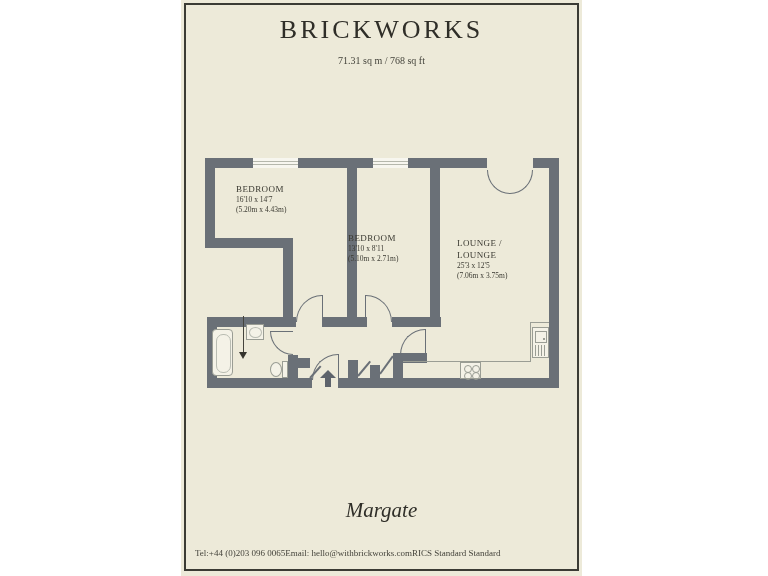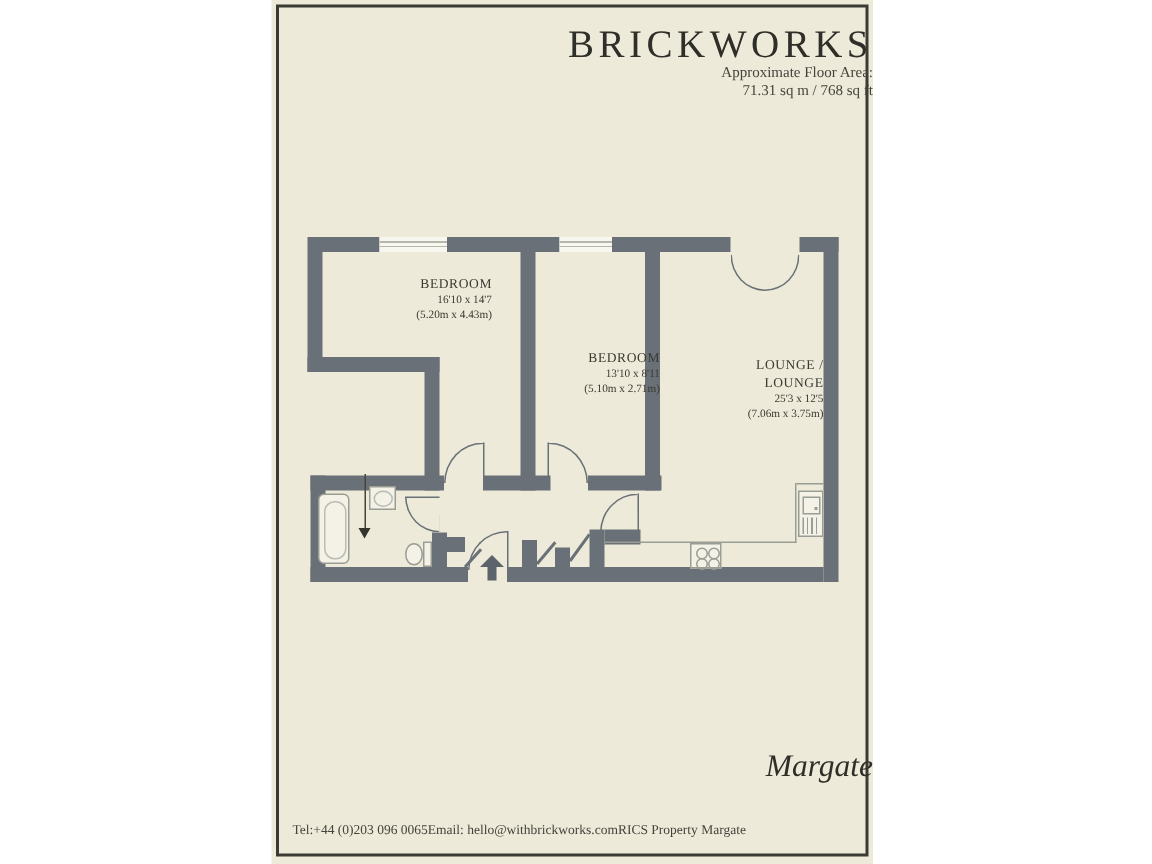--- a/index.html
+++ b/index.html
@@ -8,7 +8,7 @@
   .page{position:absolute;left:181px;top:0;width:401px;height:576px;background:#EDEAD9;}
   .page-frame{position:absolute;left:3px;top:3px;right:3px;bottom:5px;border:2px solid #3B3B34;}
   .abs{position:absolute;}
-  .ctr{text-align:right;}
+  .ctr{text-align:center;}
   
   .brand{left:0;right:0;top:15px;font-size:26px;letter-spacing:3px;color:#2f2e28;}
   .fa-label{left:0;right:0;top:43px;font-size:10px;color:#45443c;}

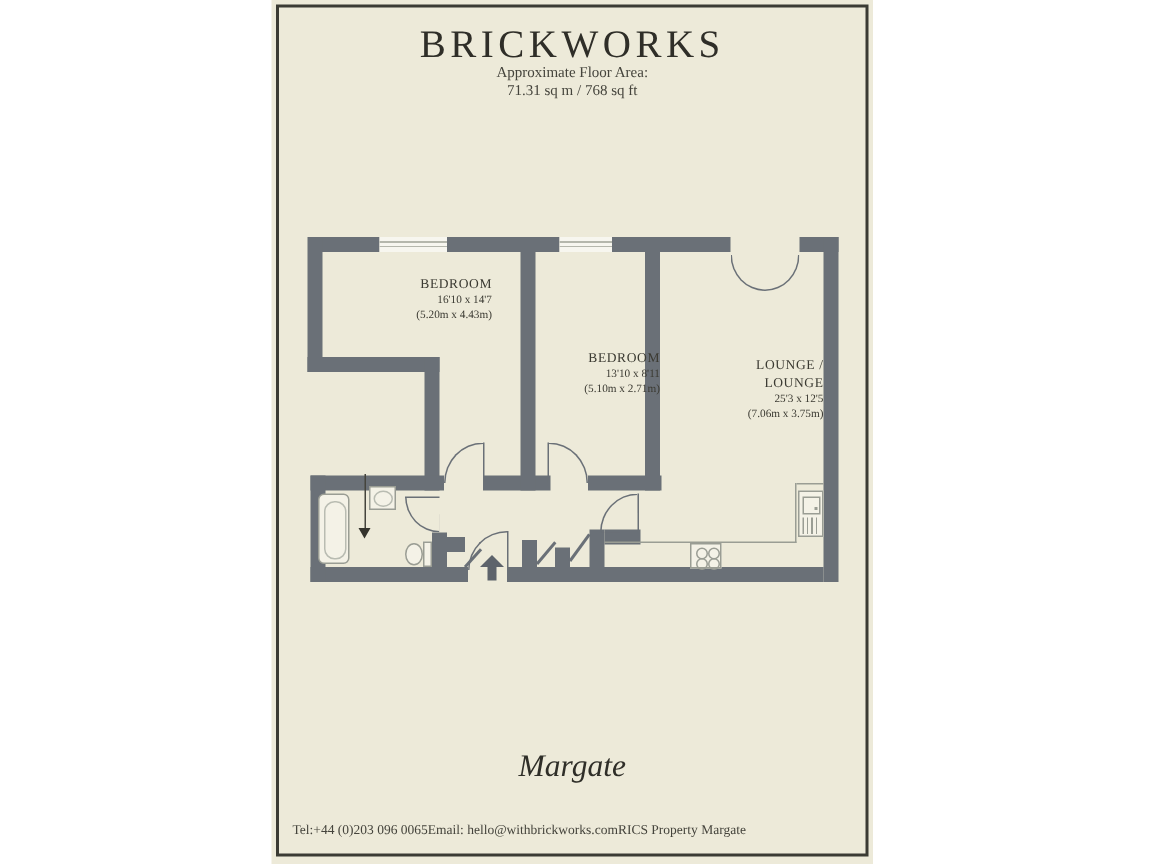--- a/index.html
+++ b/index.html
@@ -47,7 +47,6 @@
     <div class="page-frame"></div>
 
     <div class="abs ctr brand">BRICKWORKS</div>
-    <div class="abs ctr fa-label">Approximate Floor Area:</div>
     <div class="abs ctr fa-value">71.31 sq m / 768 sq ft</div>
 
     <div class="abs" style="left:0;top:0;width:401px;height:576px;">

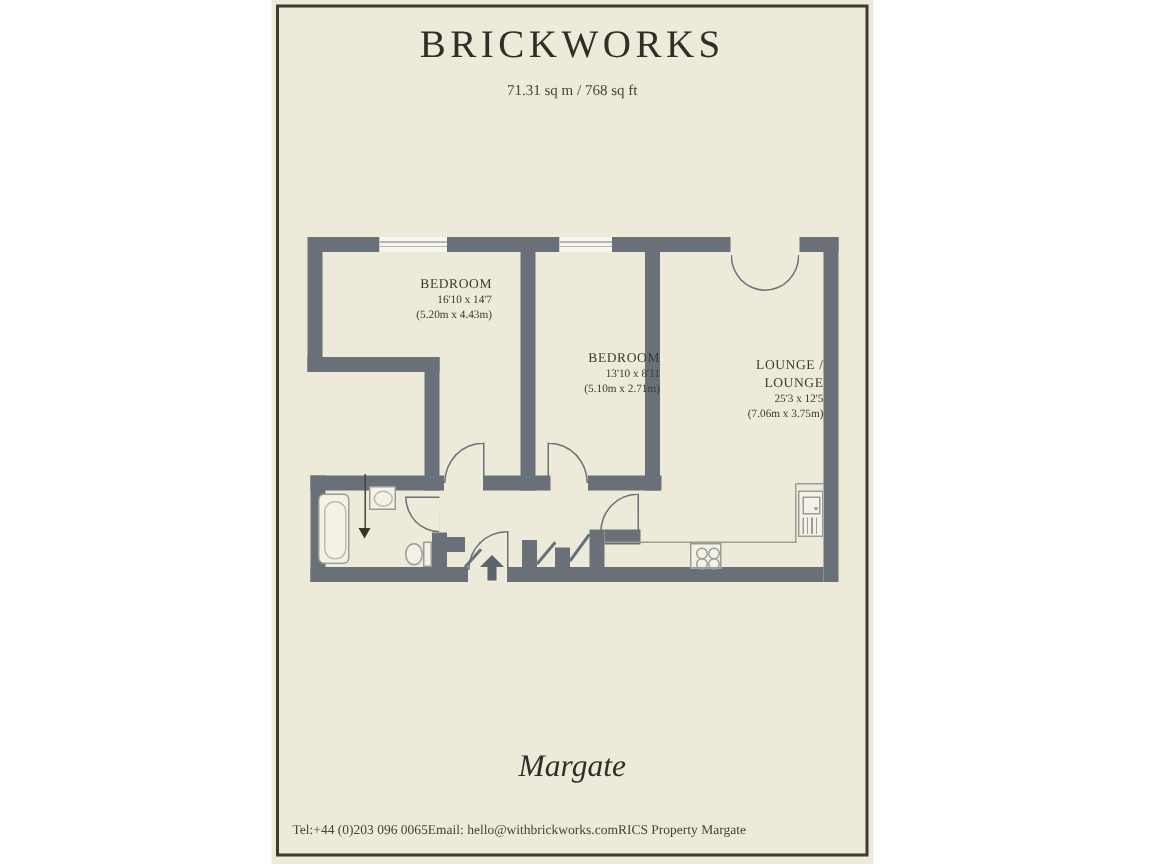--- a/index.html
+++ b/index.html
@@ -26,7 +26,7 @@
   .diag{position:absolute;height:2px;background:#6A7077;transform-origin:0 50%;}
   .thin{position:absolute;background:#9a9d94;}
   .fix{position:absolute;box-sizing:border-box;border:1px solid #9a9d94;background:#F4F2E7;}
-  .room-label{position:absolute;text-align:right;color:#3b3a32;}
+  .room-label{position:absolute;text-align:left;color:#3b3a32;}
   .room-name{font-size:9px;letter-spacing:0.4px;line-height:12px;}
   .room-dims{font-size:7.5px;line-height:10px;}
   .bath-box{position:absolute;left:30px;top:277px;width:64px;height:38px;border:1px solid #45443d;

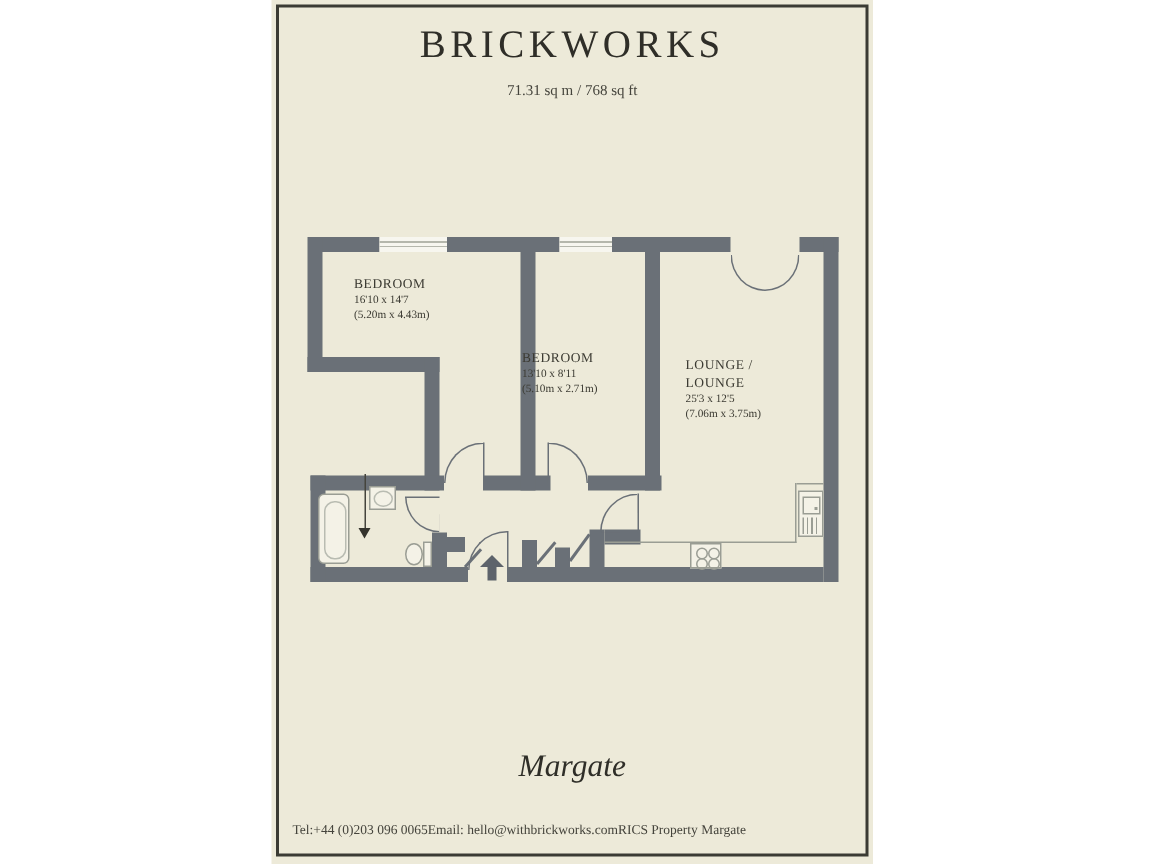--- a/index.html
+++ b/index.html
@@ -145,7 +145,7 @@
     <div class="footer">
       <span>Tel:+44 (0)203 096 0065</span>
       <span>Email: hello@withbrickworks.com</span>
-      <span>RICS Property Margate</span>
+      <span>RICS Standard Standard</span>
     </div>
   </div>
 </div>

